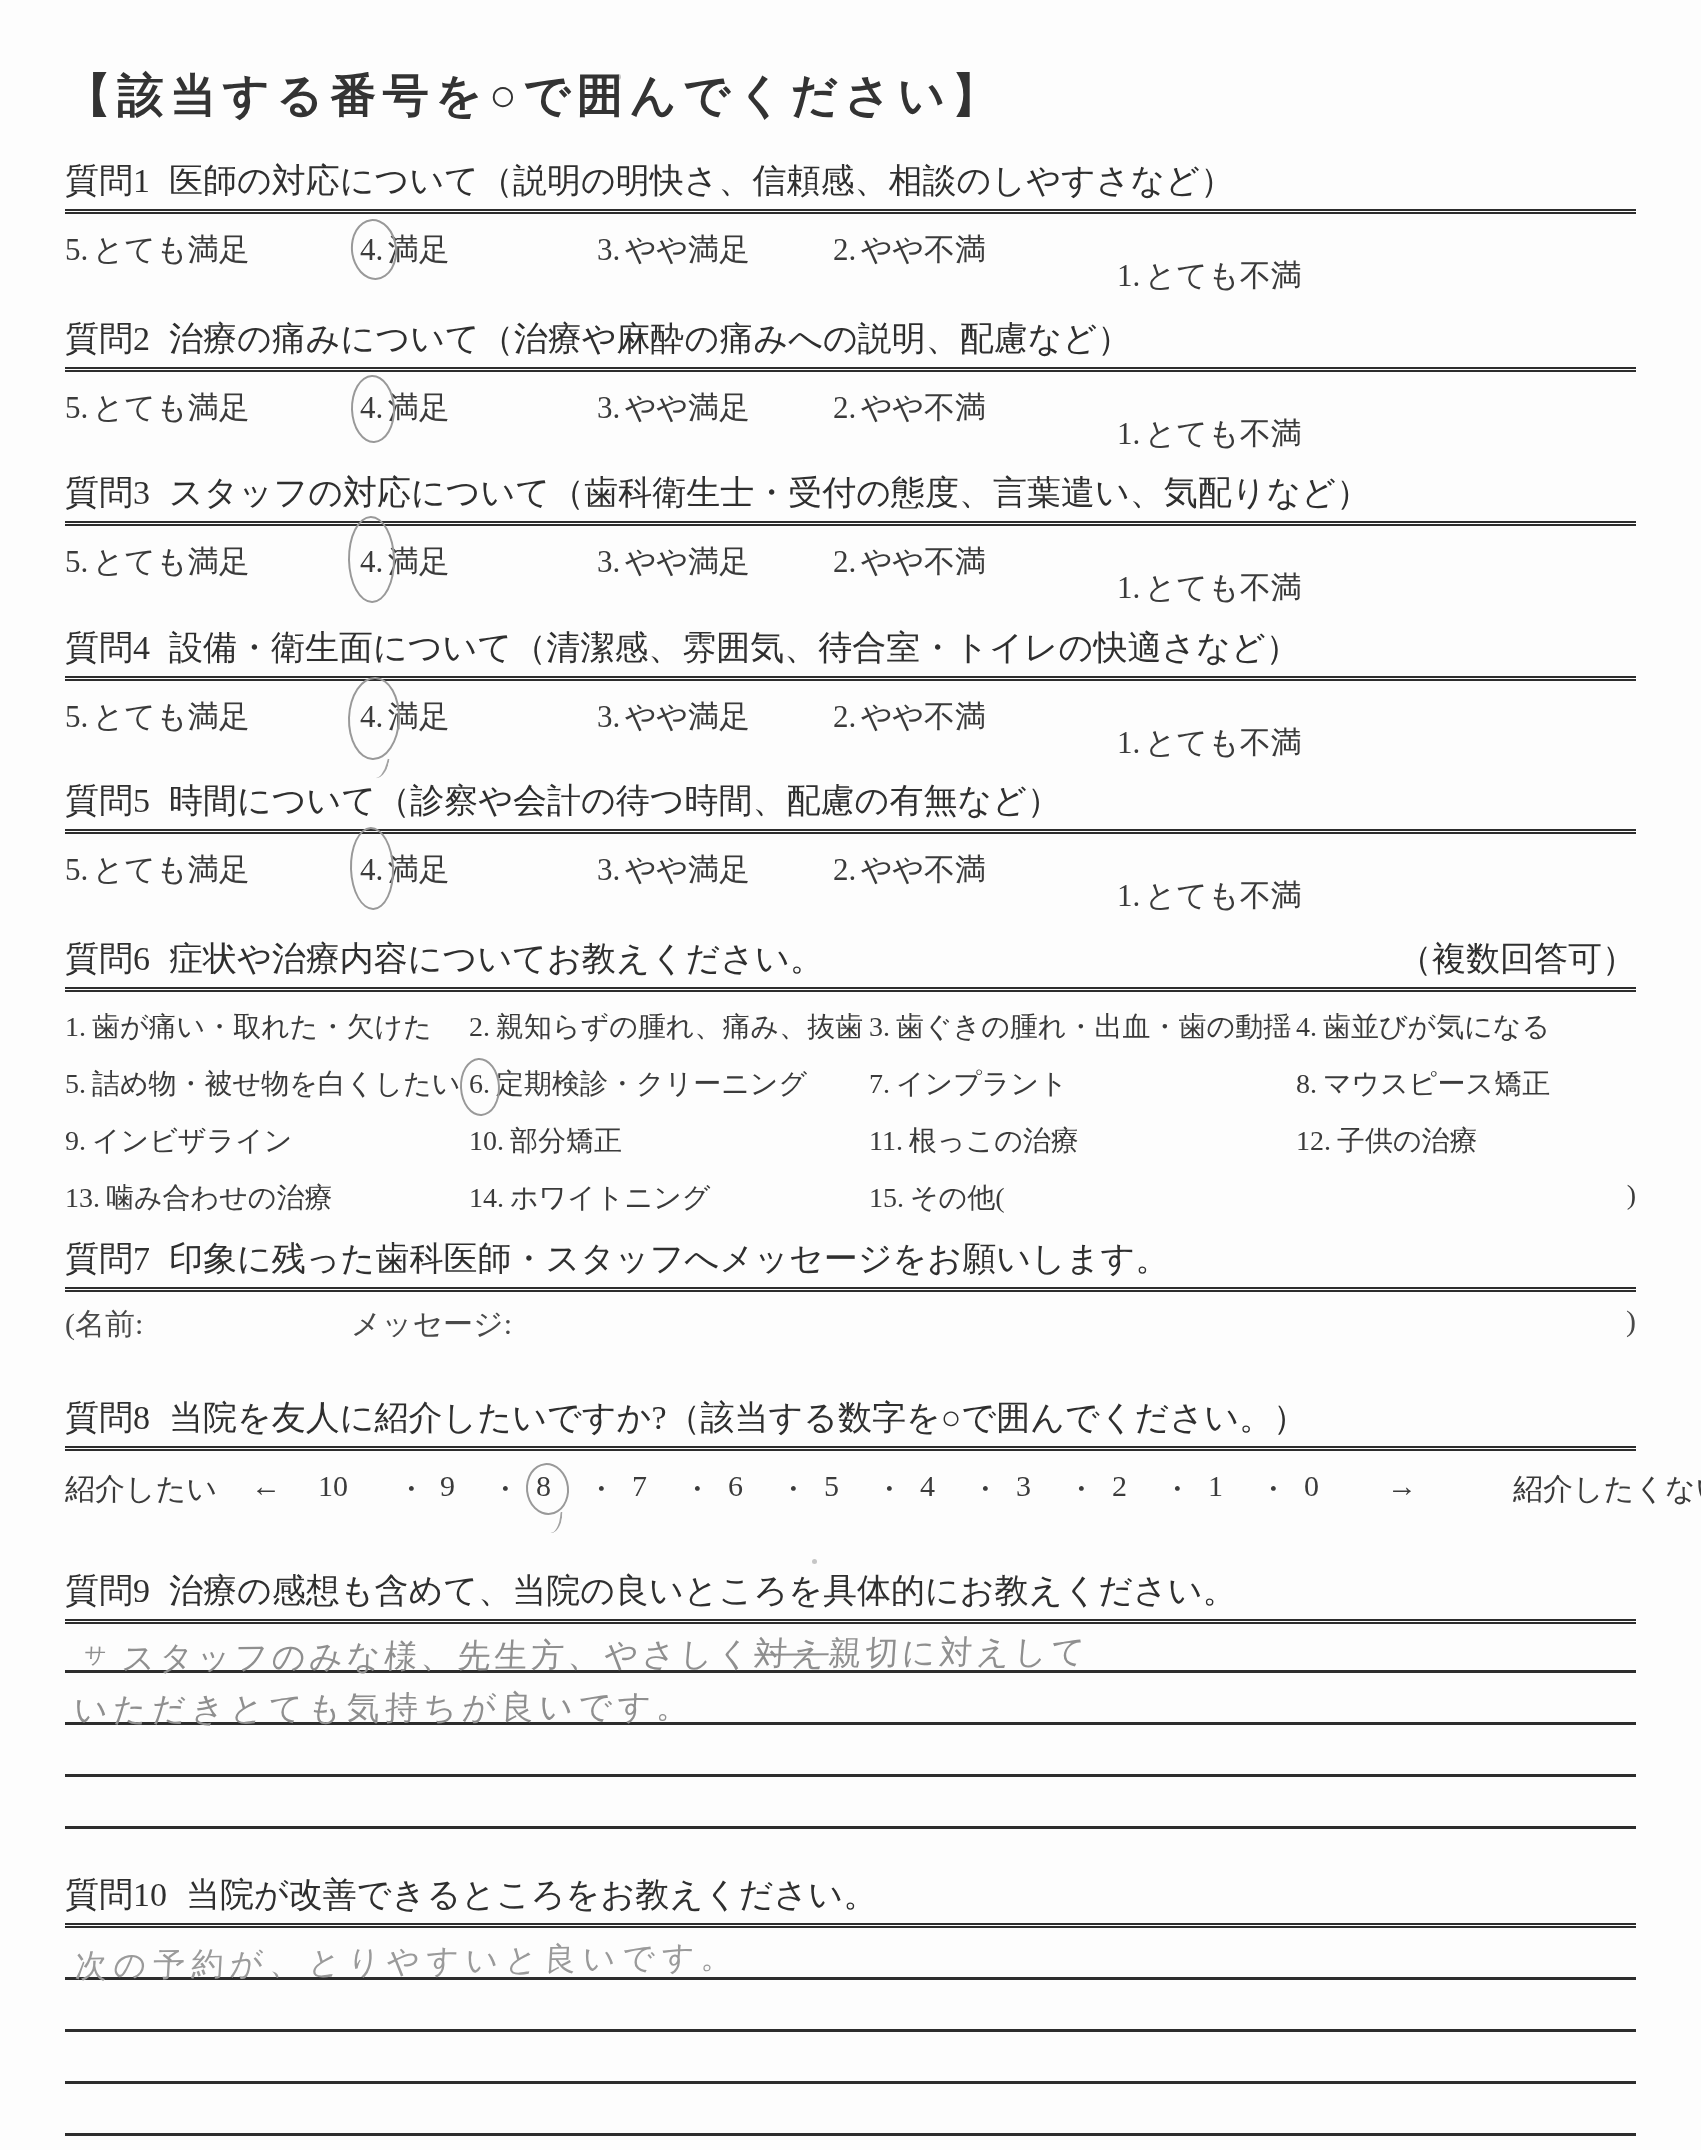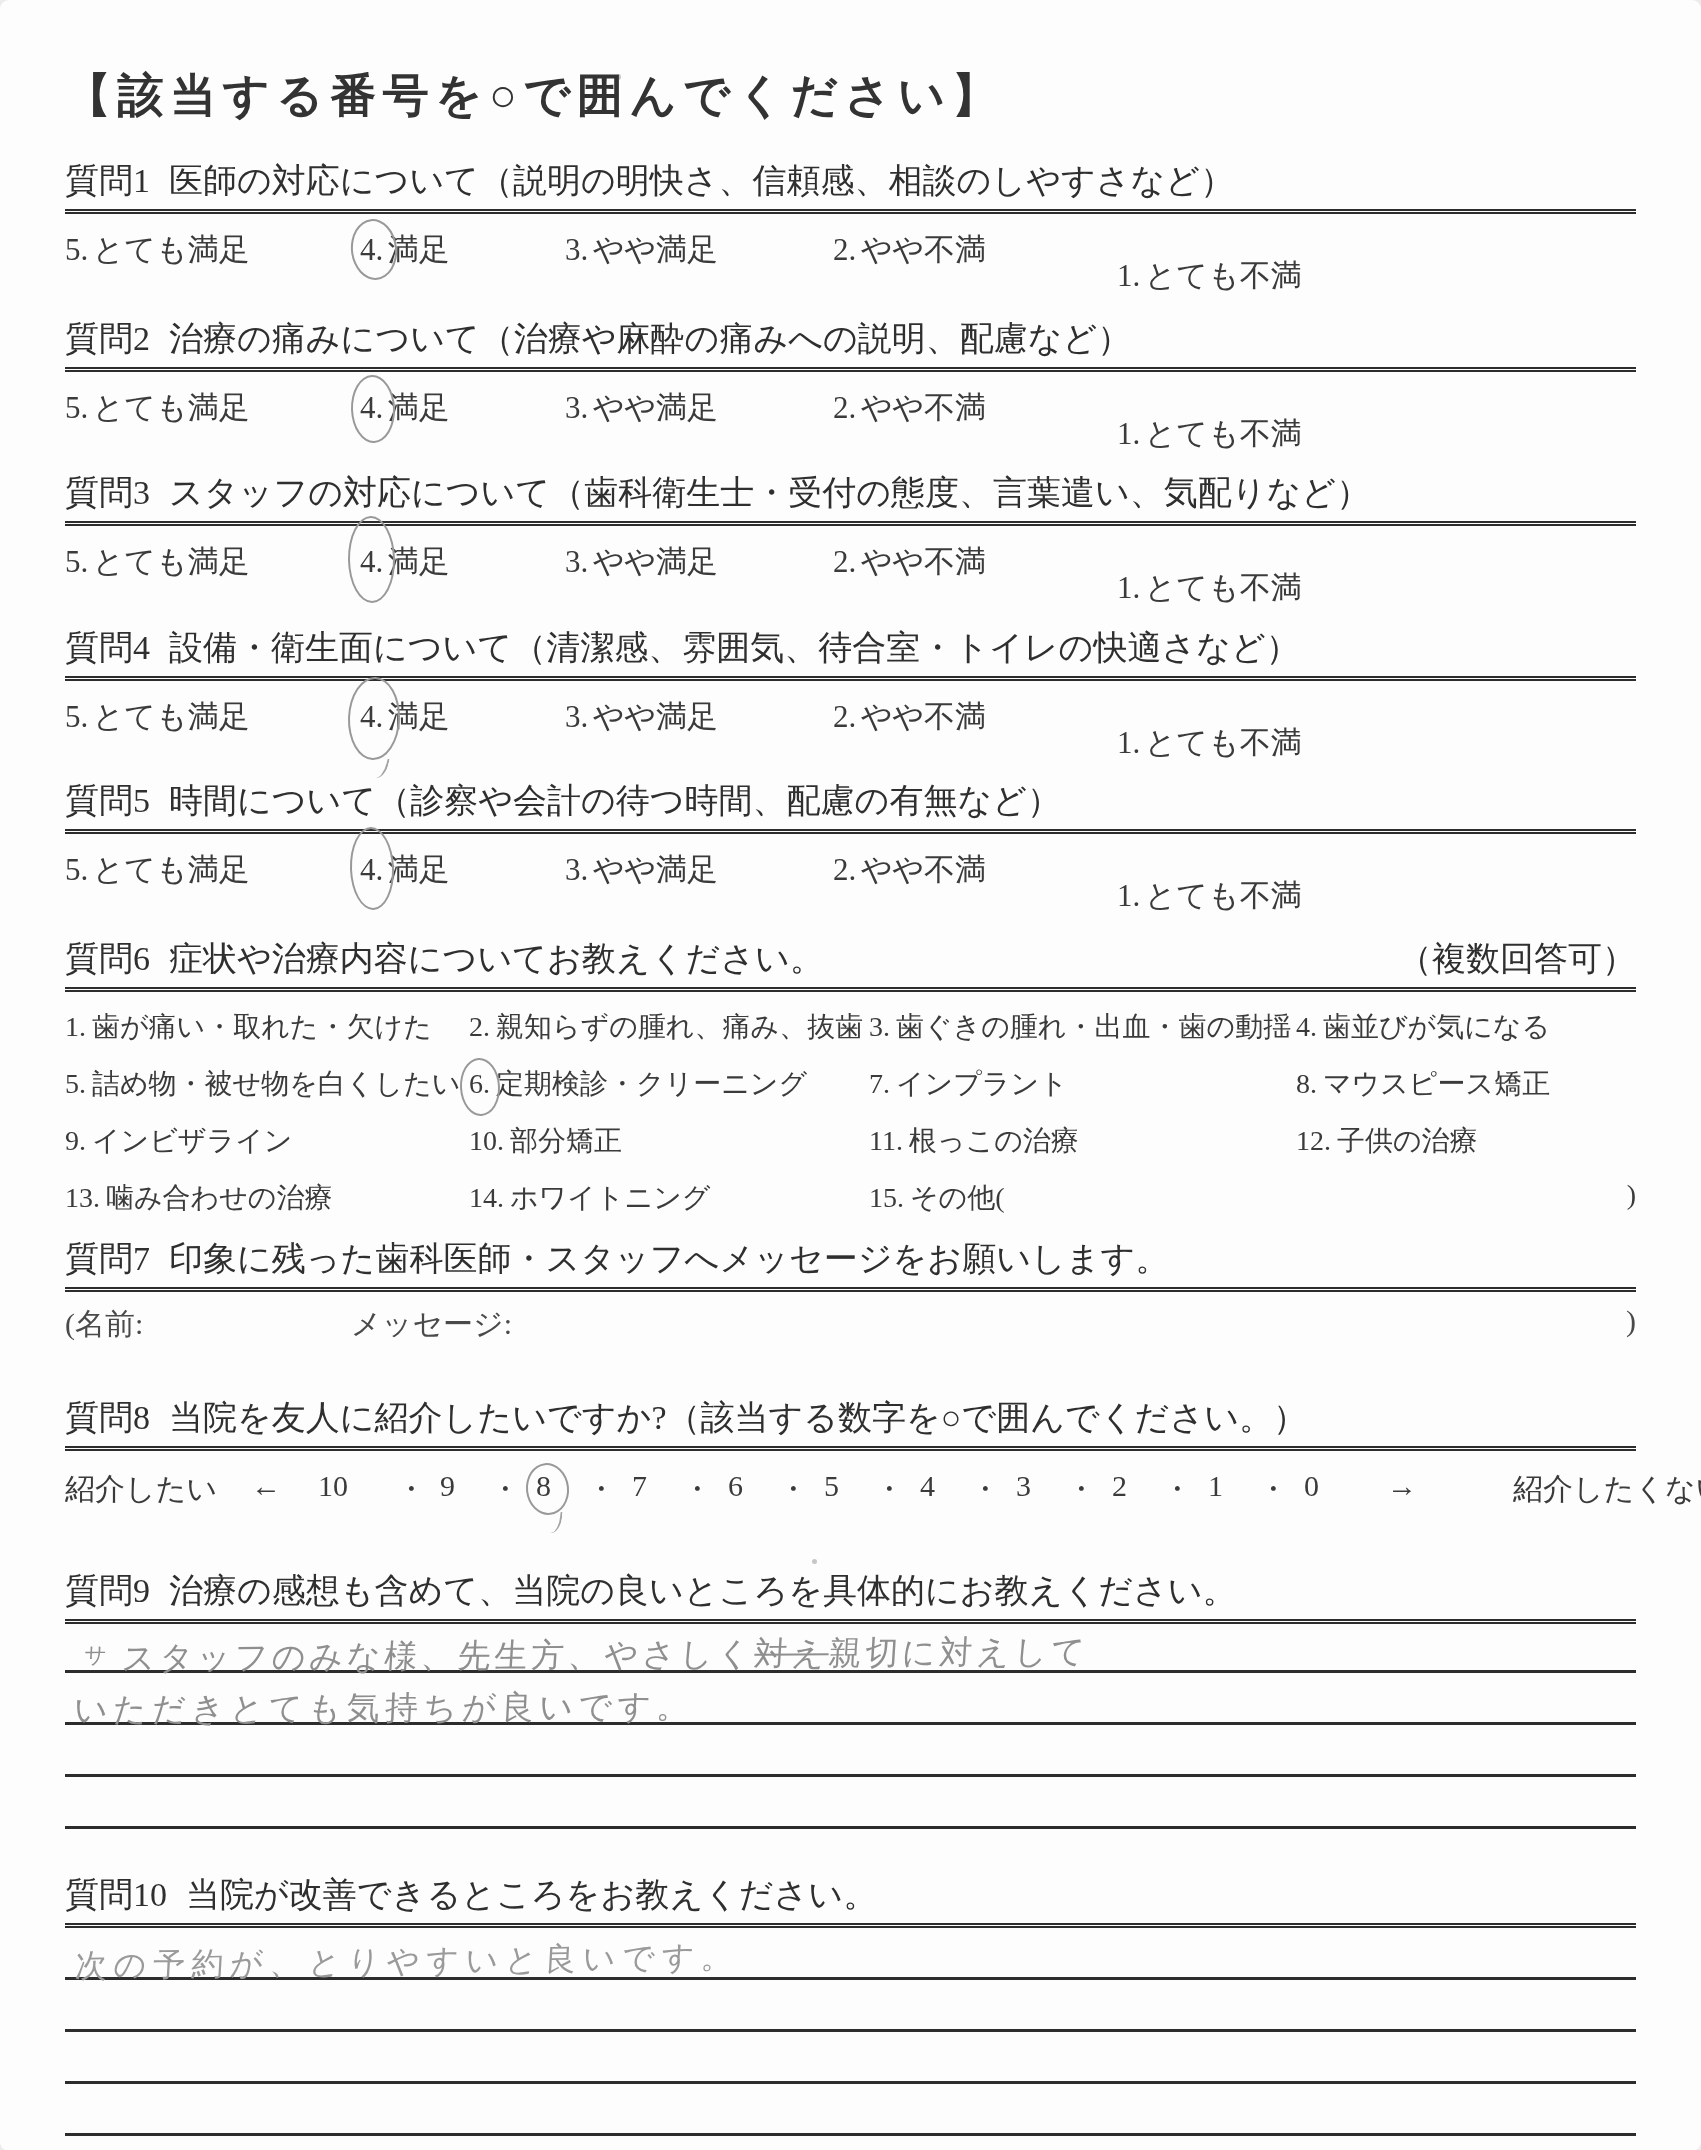--- a/index.html
+++ b/index.html
@@ -10,7 +10,6 @@
     background: #fdfdfd; overflow: hidden;
     font-family: "Liberation Serif", "DejaVu Serif", serif;
     color: #2e2e2e;
-    border-radius: 9px;
   }
   .sec { position: absolute; left: 65px; width: 1571px; }
 

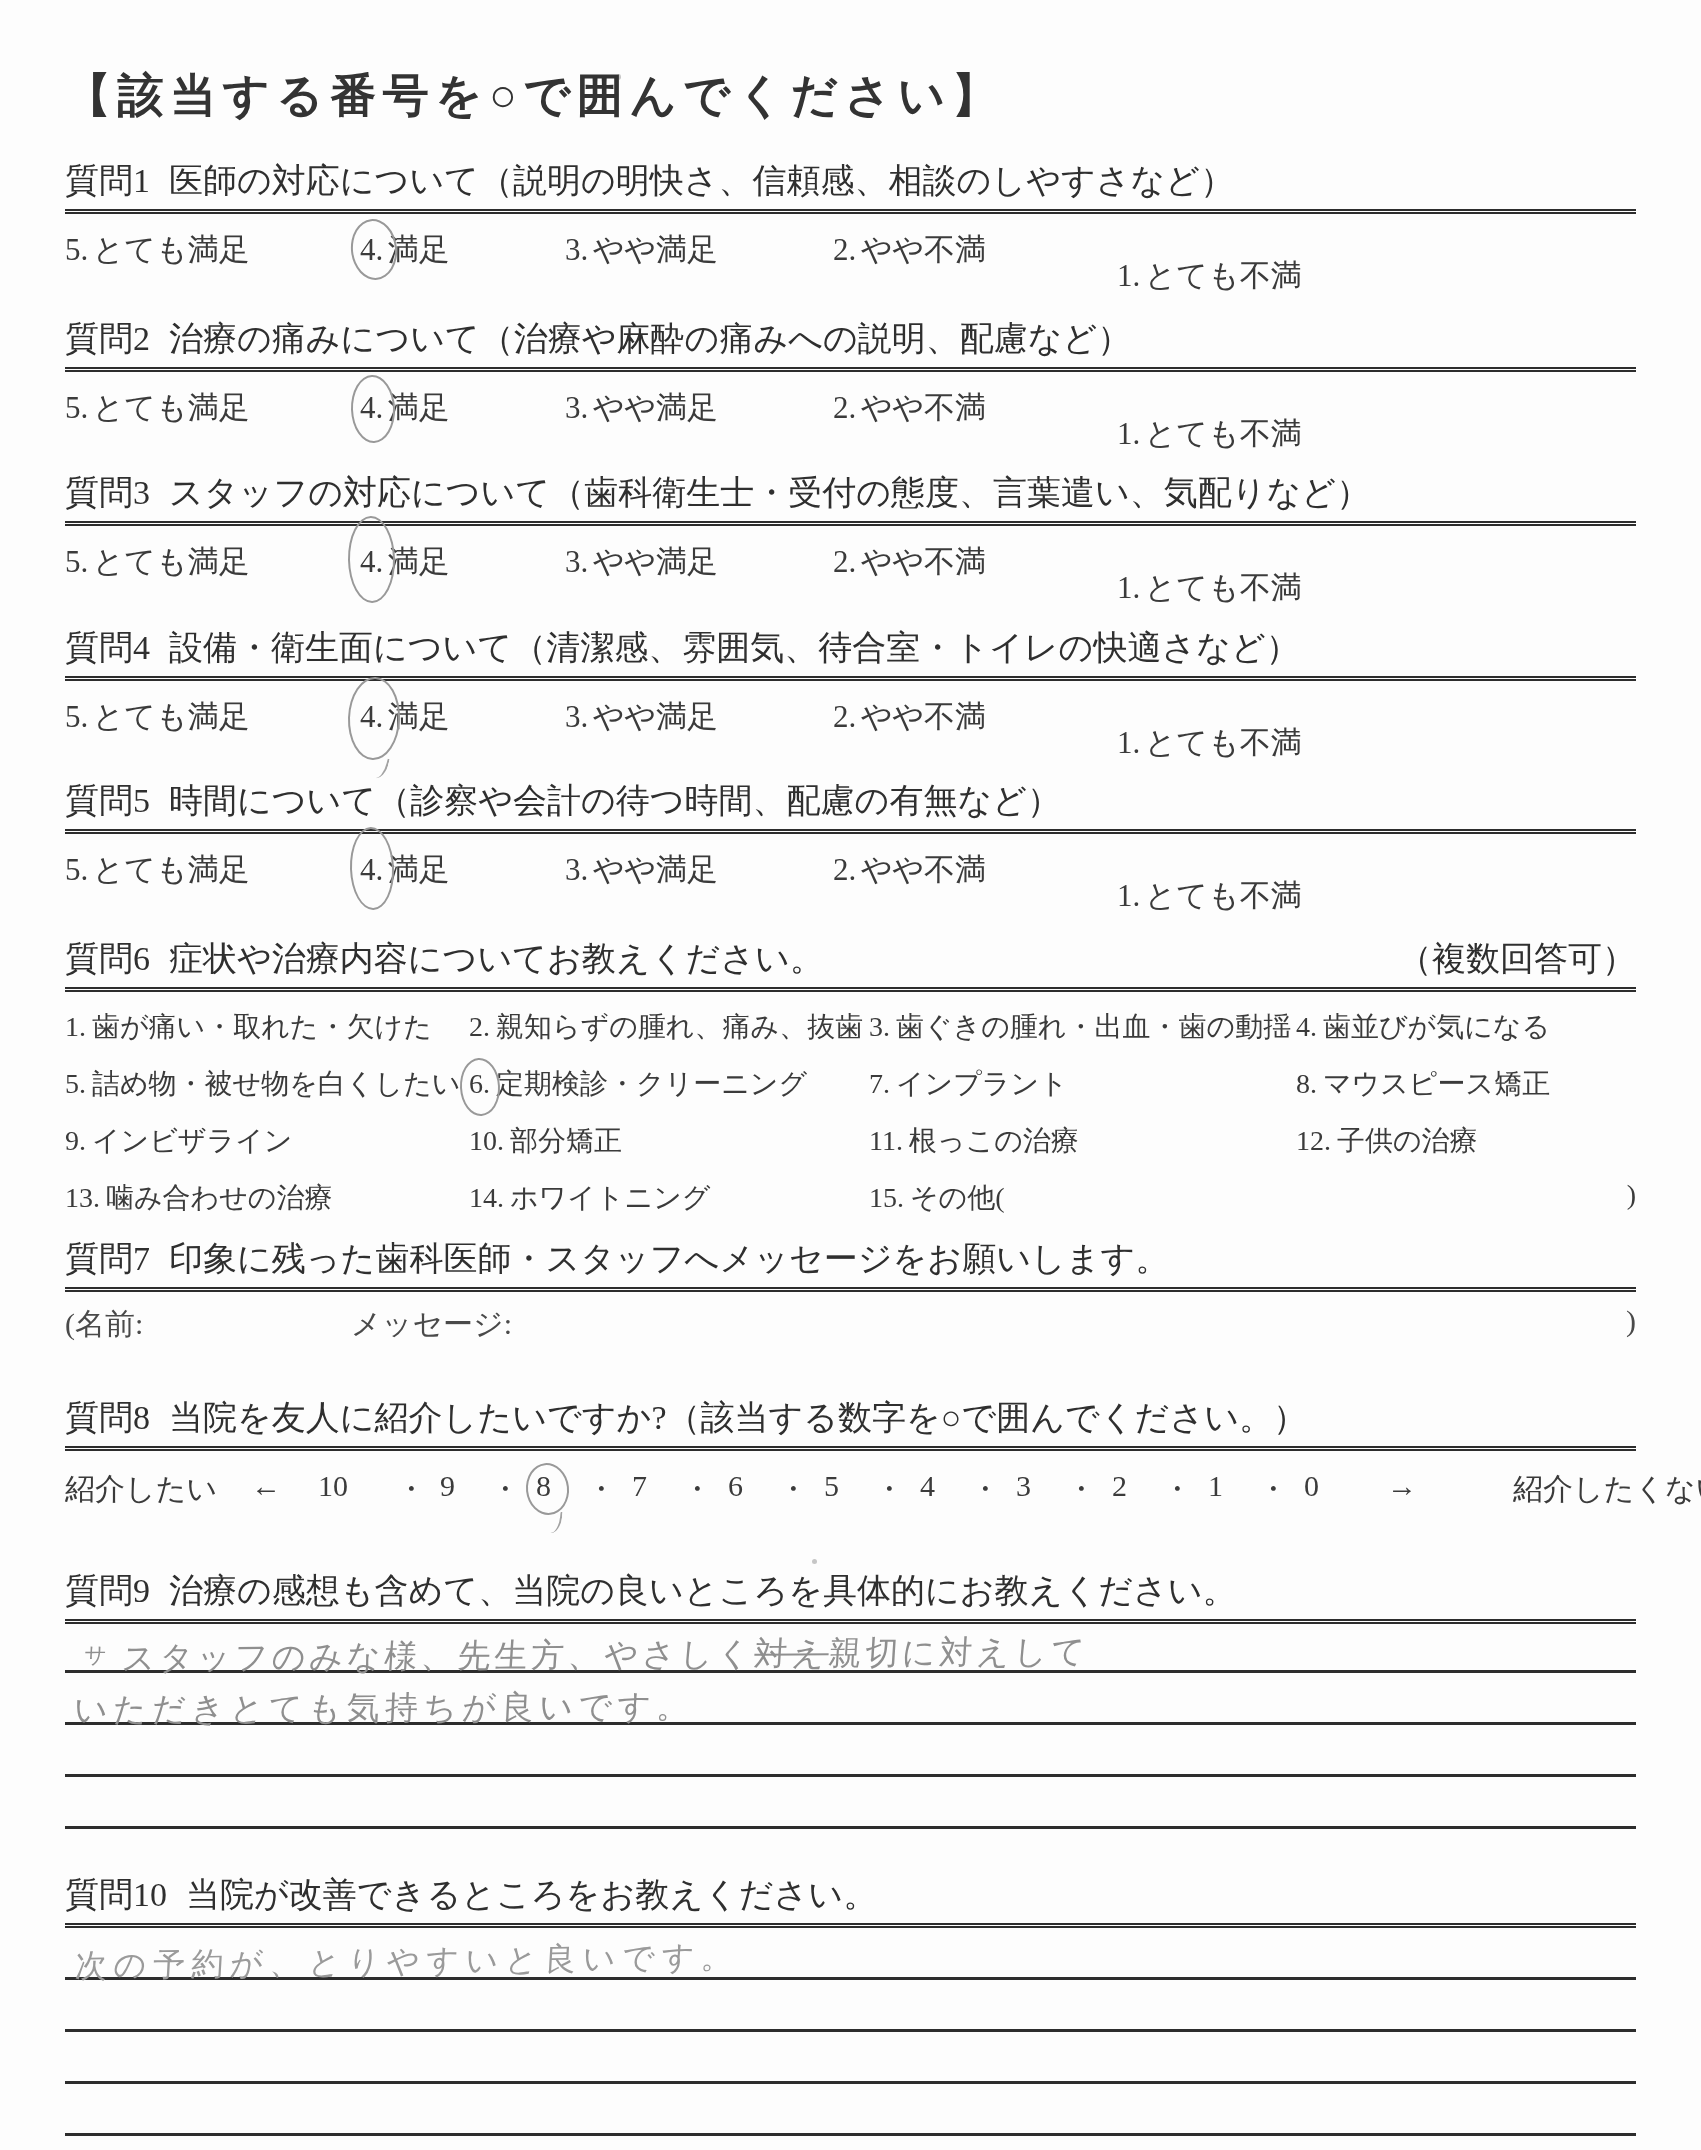--- a/index.html
+++ b/index.html
@@ -25,7 +25,7 @@
 
   .opts { position: relative; margin-top: 14.8px; height: 55px; font-size: 31px; color: #3b3b3b; }
   .opt { position: absolute; top: 0; white-space: nowrap; }
-  .o1 { left: 0; } .o2 { left: 295px; } .o3 { left: 500px; } .o4 { left: 768px; } .o5 { left: 1052px; margin-top: 26px; }
+  .o1 { left: 0; } .o2 { left: 295px; } .o3 { left: 532px; } .o4 { left: 768px; } .o5 { left: 1052px; margin-top: 26px; }
   .onum { margin-right: 4.4px; }
 
   .cmark { position: absolute; border: 2.2px solid #999; border-radius: 50%; z-index: 2; }

